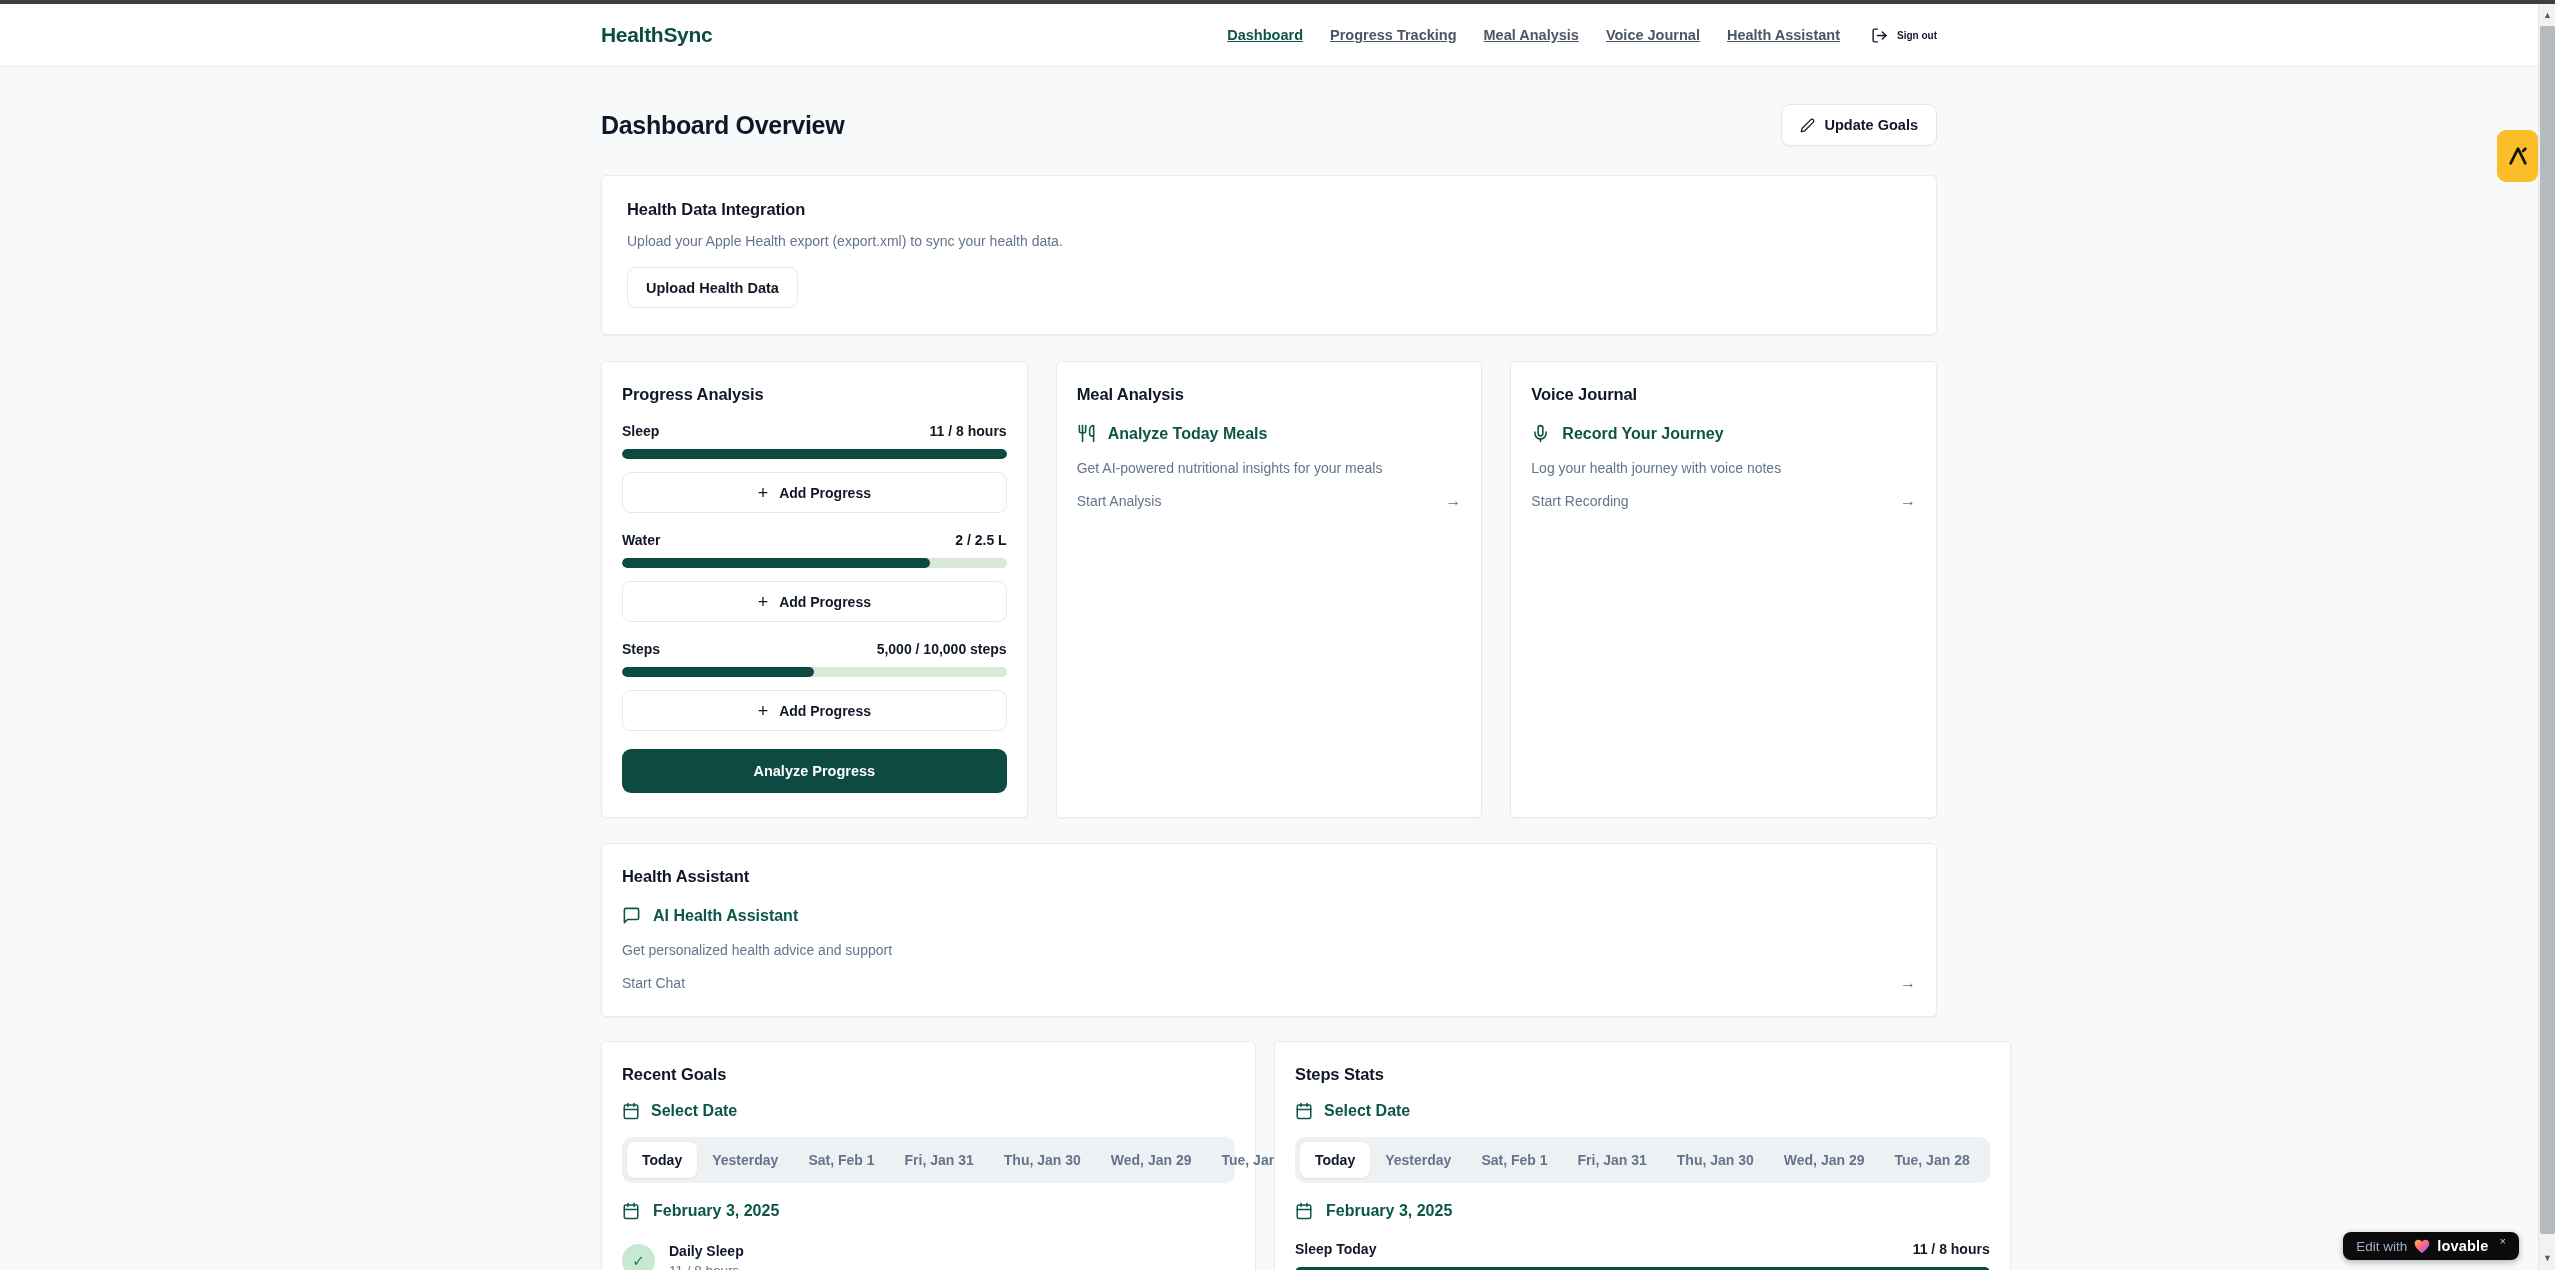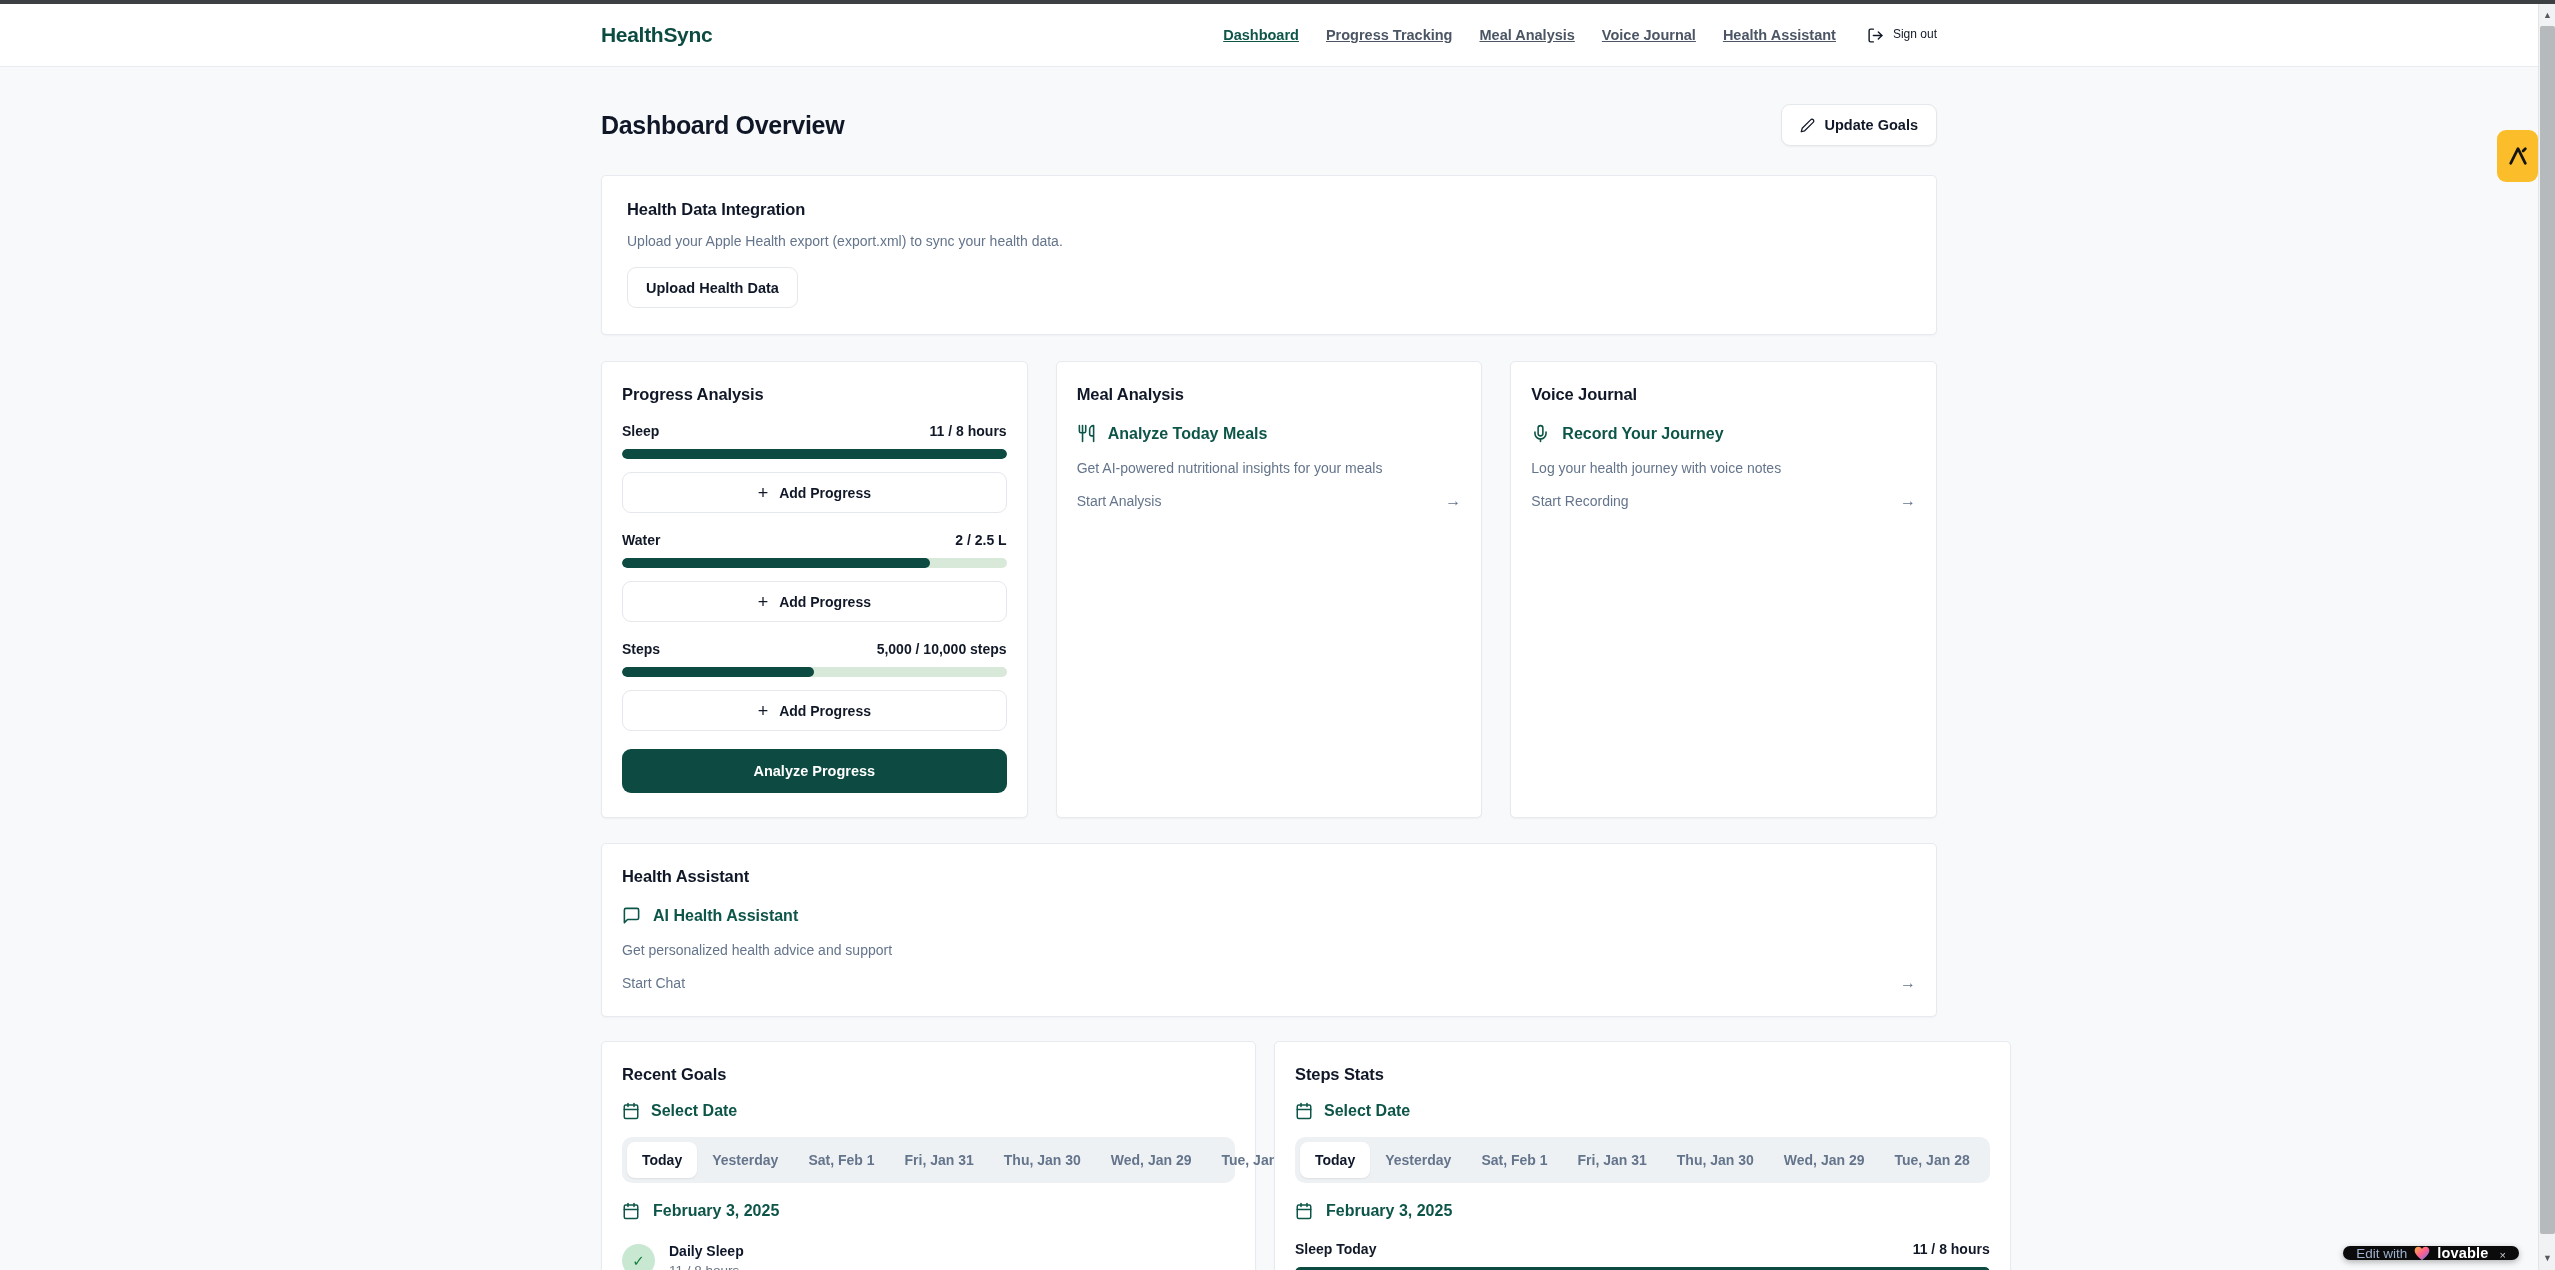--- a/index.html
+++ b/index.html
@@ -23,7 +23,7 @@
   nav { display:flex; align-items:center; gap:27px; }
   .nav-link { font-size:14.5px; font-weight:600; color:#4b5563; cursor:pointer; background:none; border:none; font-family:inherit;text-decoration:underline; }
   .nav-link.active { color:#0d5548; }
-  .signout { display:flex; gap:9px; font-size:12px; font-weight:400; color:#111827; cursor:pointer; background:none; border:none; font-family:inherit; margin-left:4px;}
+  .signout { display:flex; align-items:center; gap:9px; font-size:10px; font-weight:700; color:#111827; cursor:pointer; background:none; border:none; font-family:inherit; margin-left:4px;}
   
   main { width:1336px; margin:0 auto; padding-top:37px; }
   .page-head { display:flex; align-items:center; justify-content:space-between; margin-bottom:29px; }

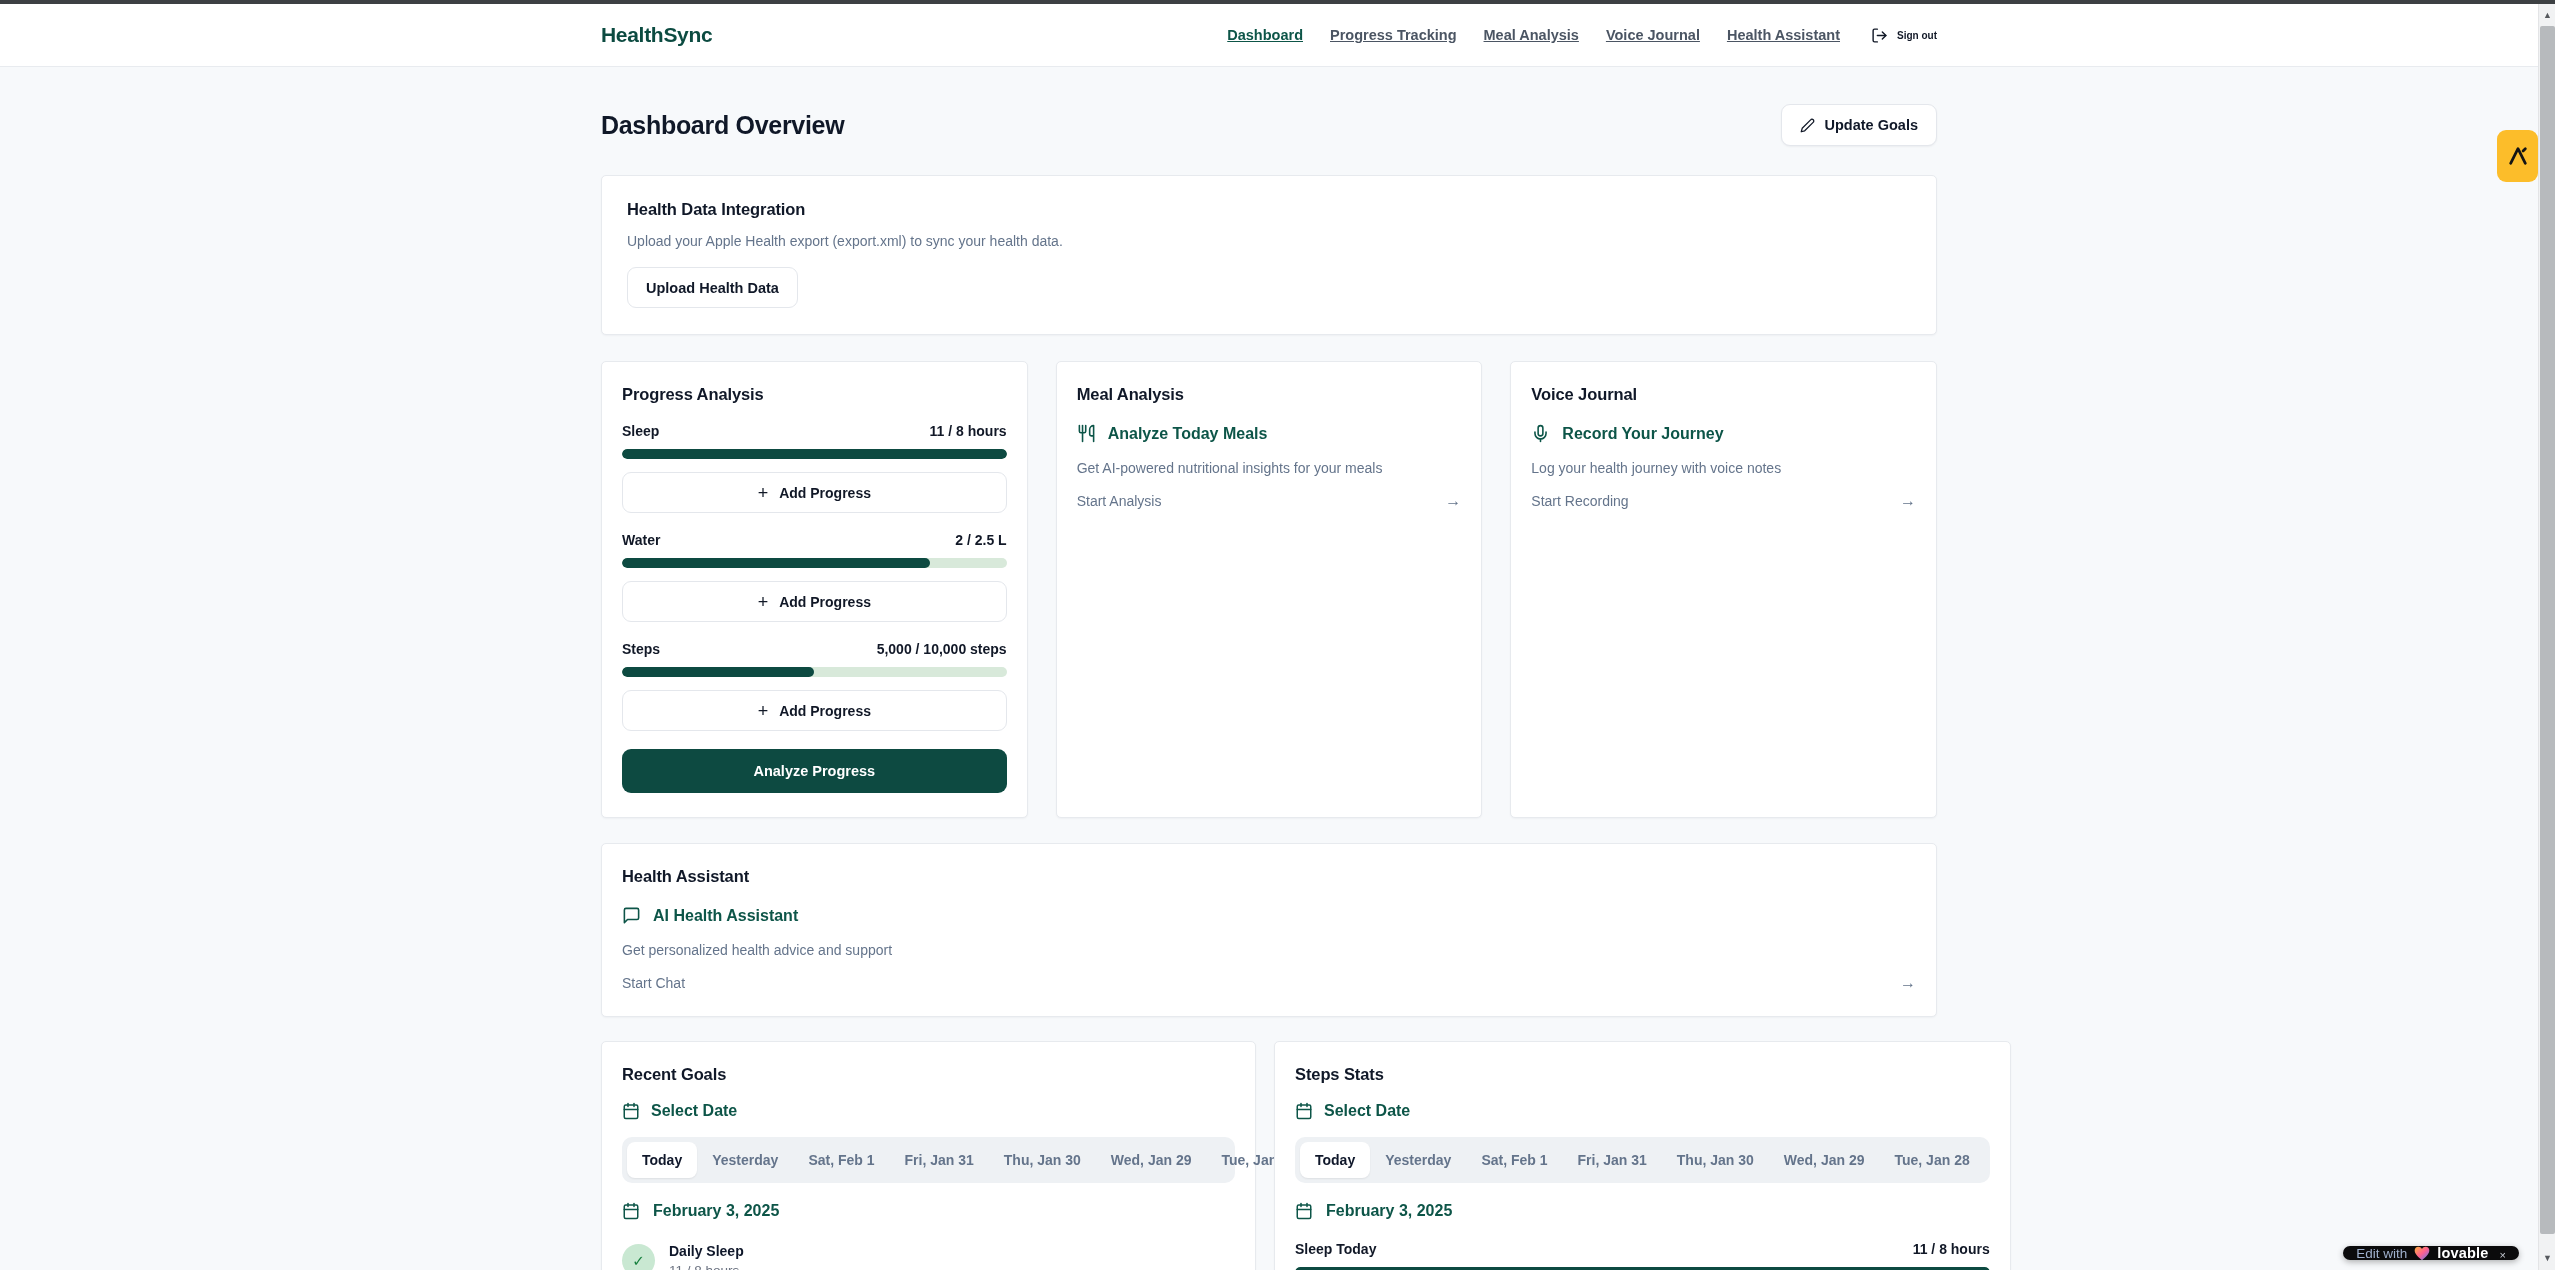--- a/index.html
+++ b/index.html
@@ -74,7 +74,7 @@
   
   .amber-badge { position:absolute; top:130px; right:17px; width:41px; height:52px; background:#fcbd2a;
     border-radius:9px; display:flex; align-items:center; justify-content:center; z-index:58; cursor:pointer; }
-  .lovable-badge { position:absolute; right:36px; bottom:10px; height:14px; background:#0b0b0c; border-radius:8px;
+  .lovable-badge { position:absolute; right:36px; bottom:10px; height:28px; background:#0b0b0c; border-radius:8px;
     display:flex; align-items:center; gap:7px; padding:0 13px; z-index:58; cursor:pointer; box-shadow:0 2px 6px rgba(0,0,0,.3); }
   .lovable-edit { color:#9fb0cc; font-size:13.5px; }
   .lovable-name { color:#ffffff; font-size:14.5px; font-weight:800; letter-spacing:.2px; }

